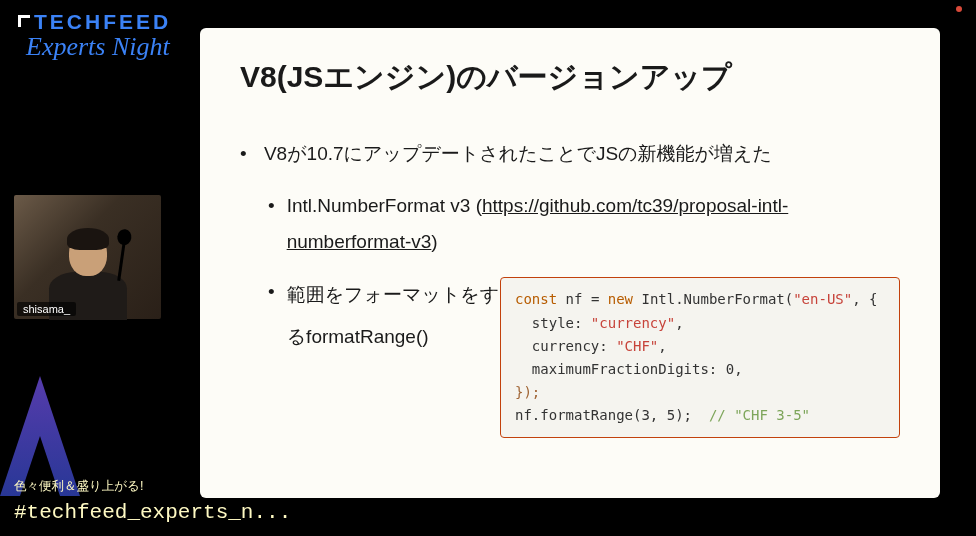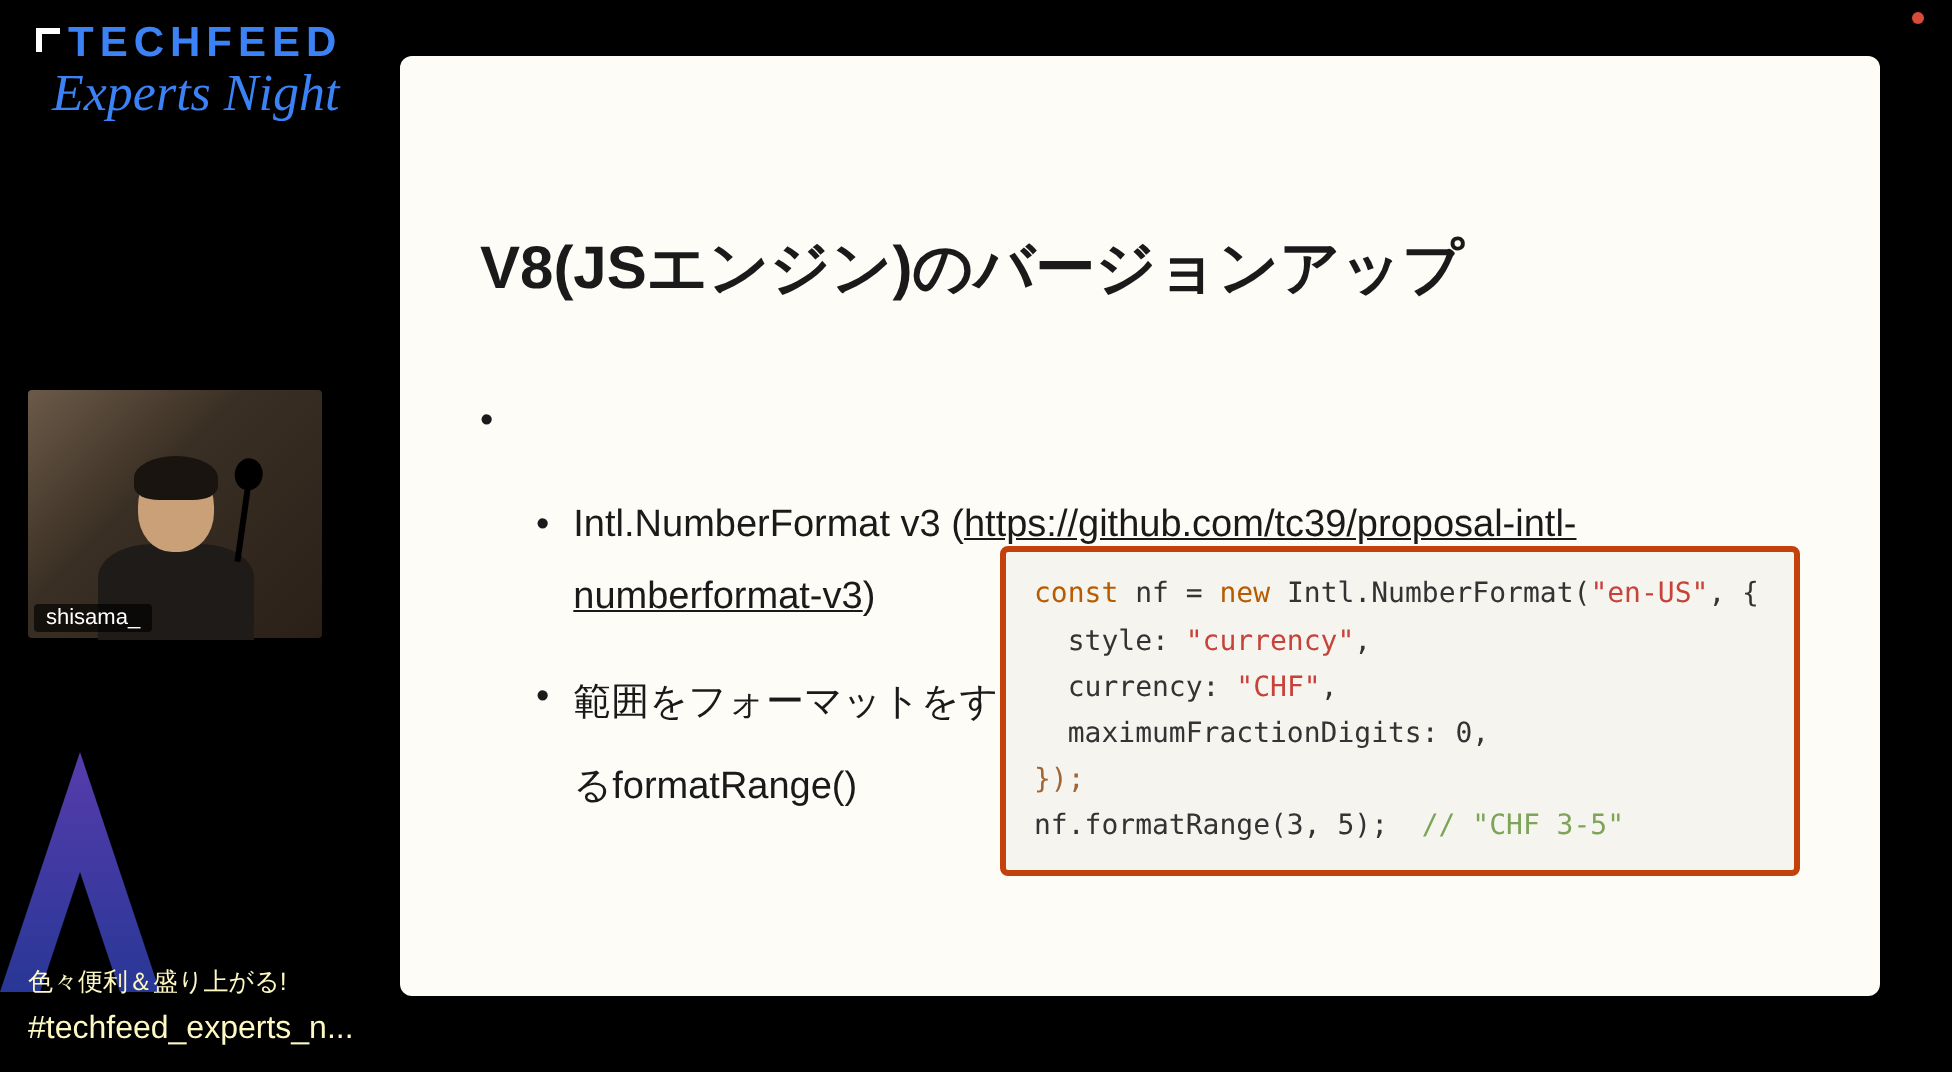--- a/index.html
+++ b/index.html
@@ -142,7 +142,7 @@
   height: 470px;
   background: #fdfcf7;
   border-radius: 6px;
-  padding: 86px 55px 40px 40px;
+  padding: 29px 55px 40px 40px;
   color: #1a1a1a;
 }
 .slide-title {

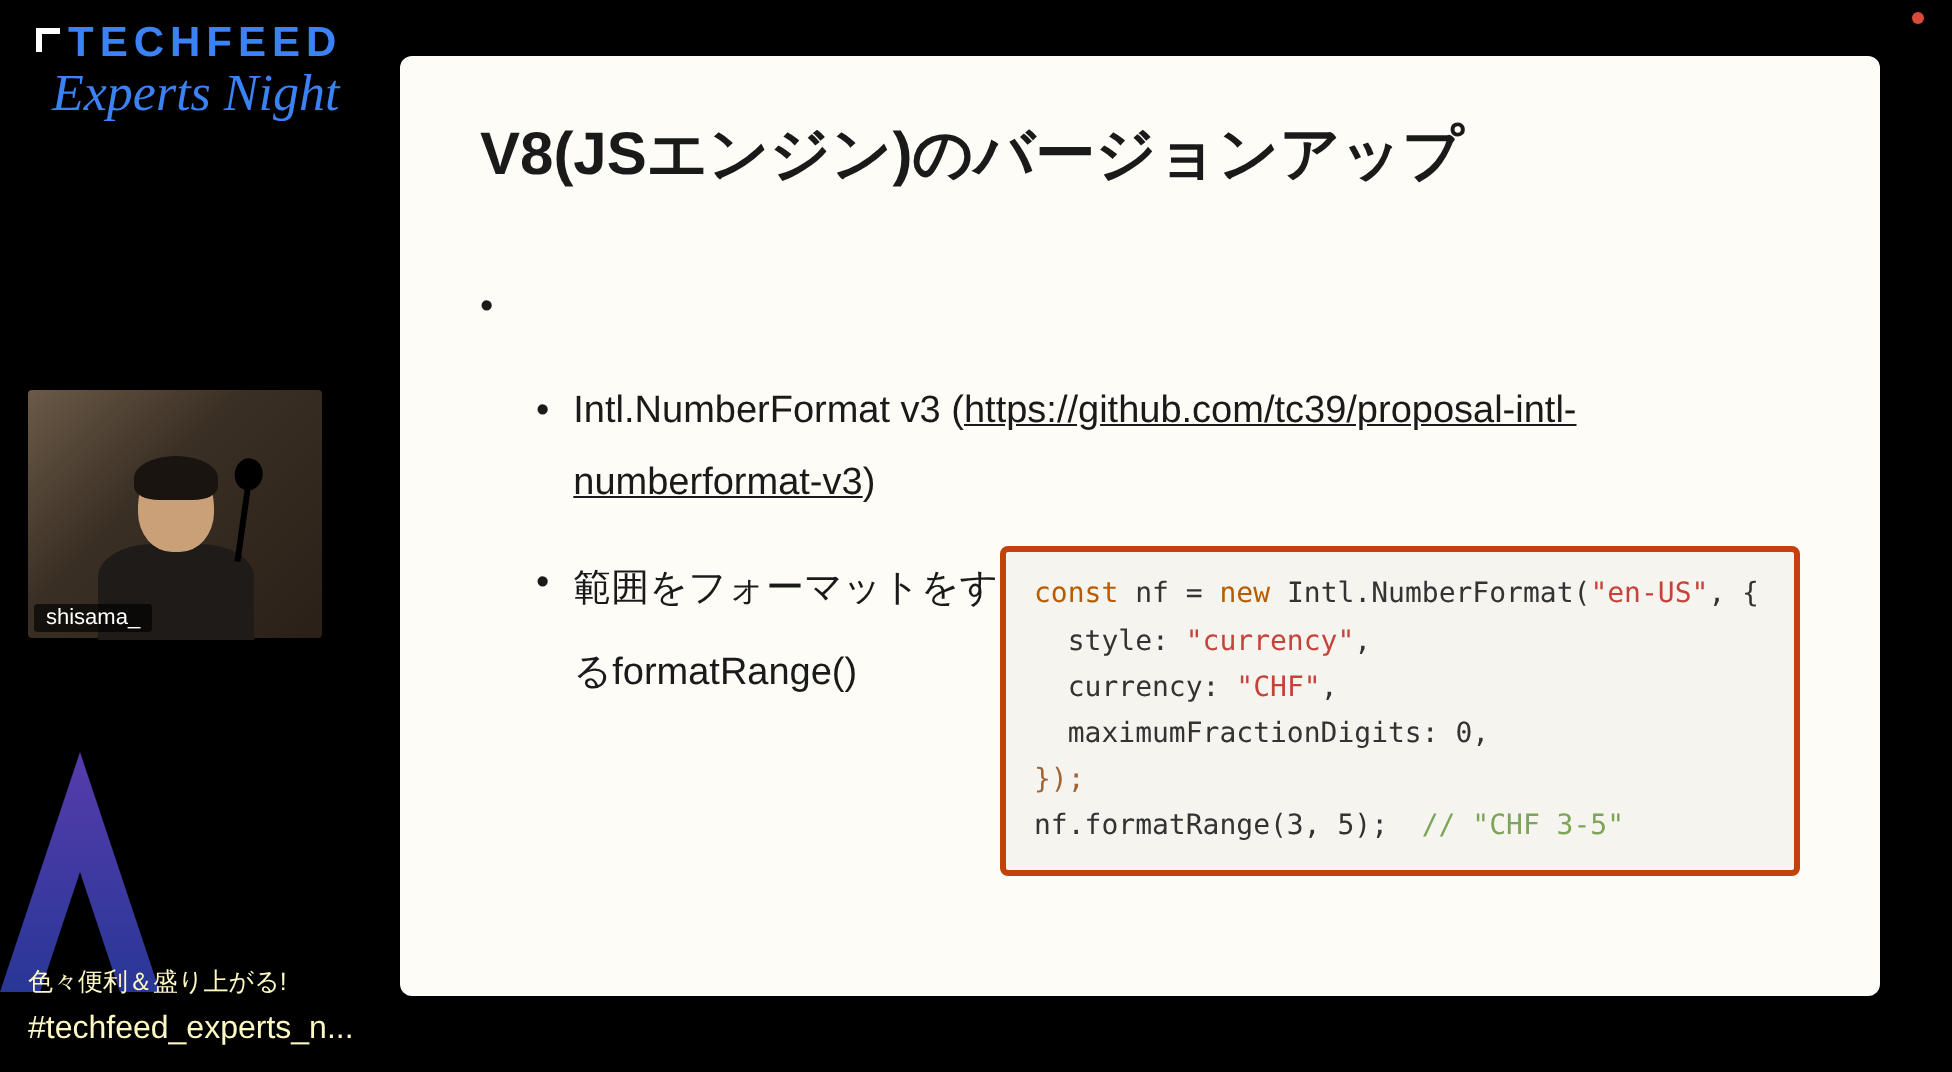--- a/index.html
+++ b/index.html
@@ -244,6 +244,7 @@
   <h1 class="slide-title">V8(JSエンジン)のバージョンアップ</h1>
   <ul class="slide-bullets">
     <li>
+      <span class="bullet-text">V8が10.7にアップデートされたことでJSの新機能が増えた</span>
       <ul class="sub-bullets">
         <li>
           <span>

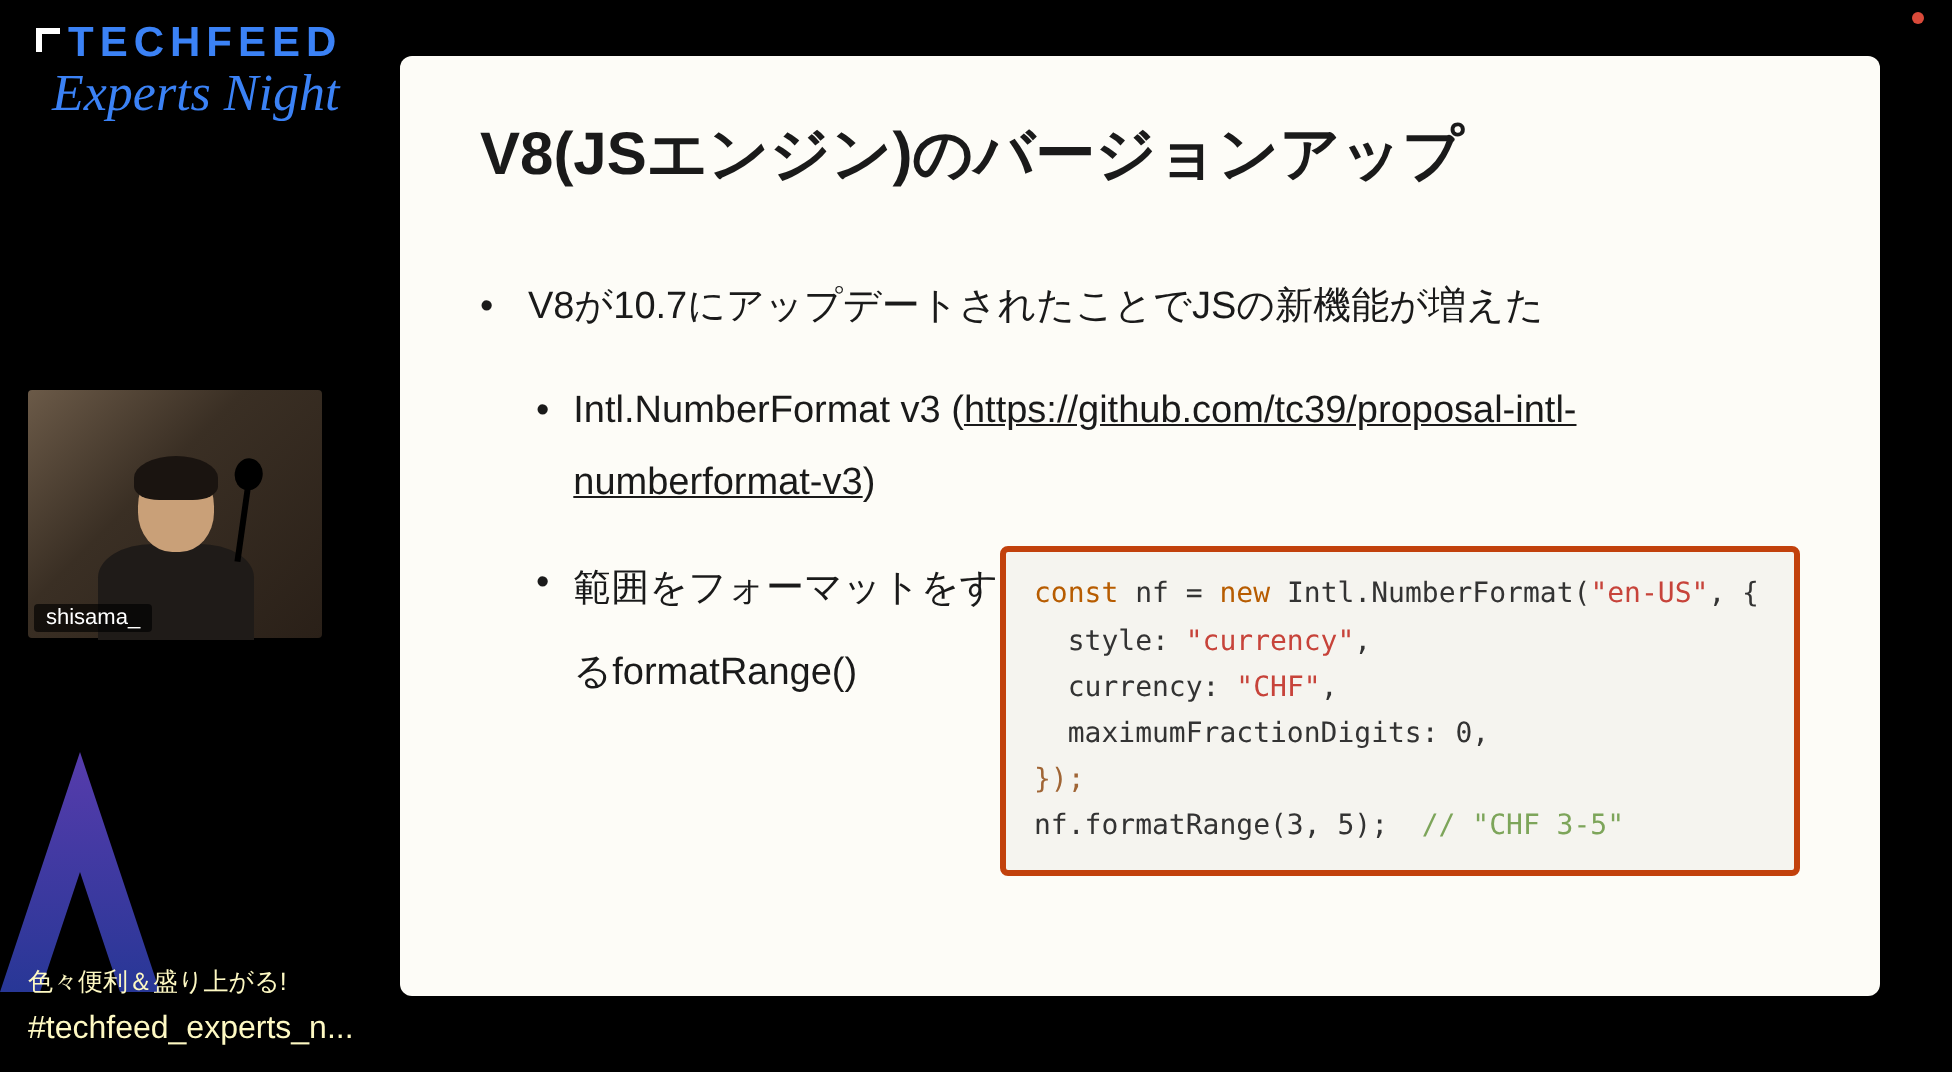--- a/index.html
+++ b/index.html
@@ -188,7 +188,7 @@
   bottom: 60px;
   width: 400px;
   background: #f5f4ef;
-  border: 3px solid #c2410c;
+  border: 1px solid #c2410c;
   border-radius: 4px;
   padding: 10px 14px;
   font-family: Menlo, Consolas, monospace;

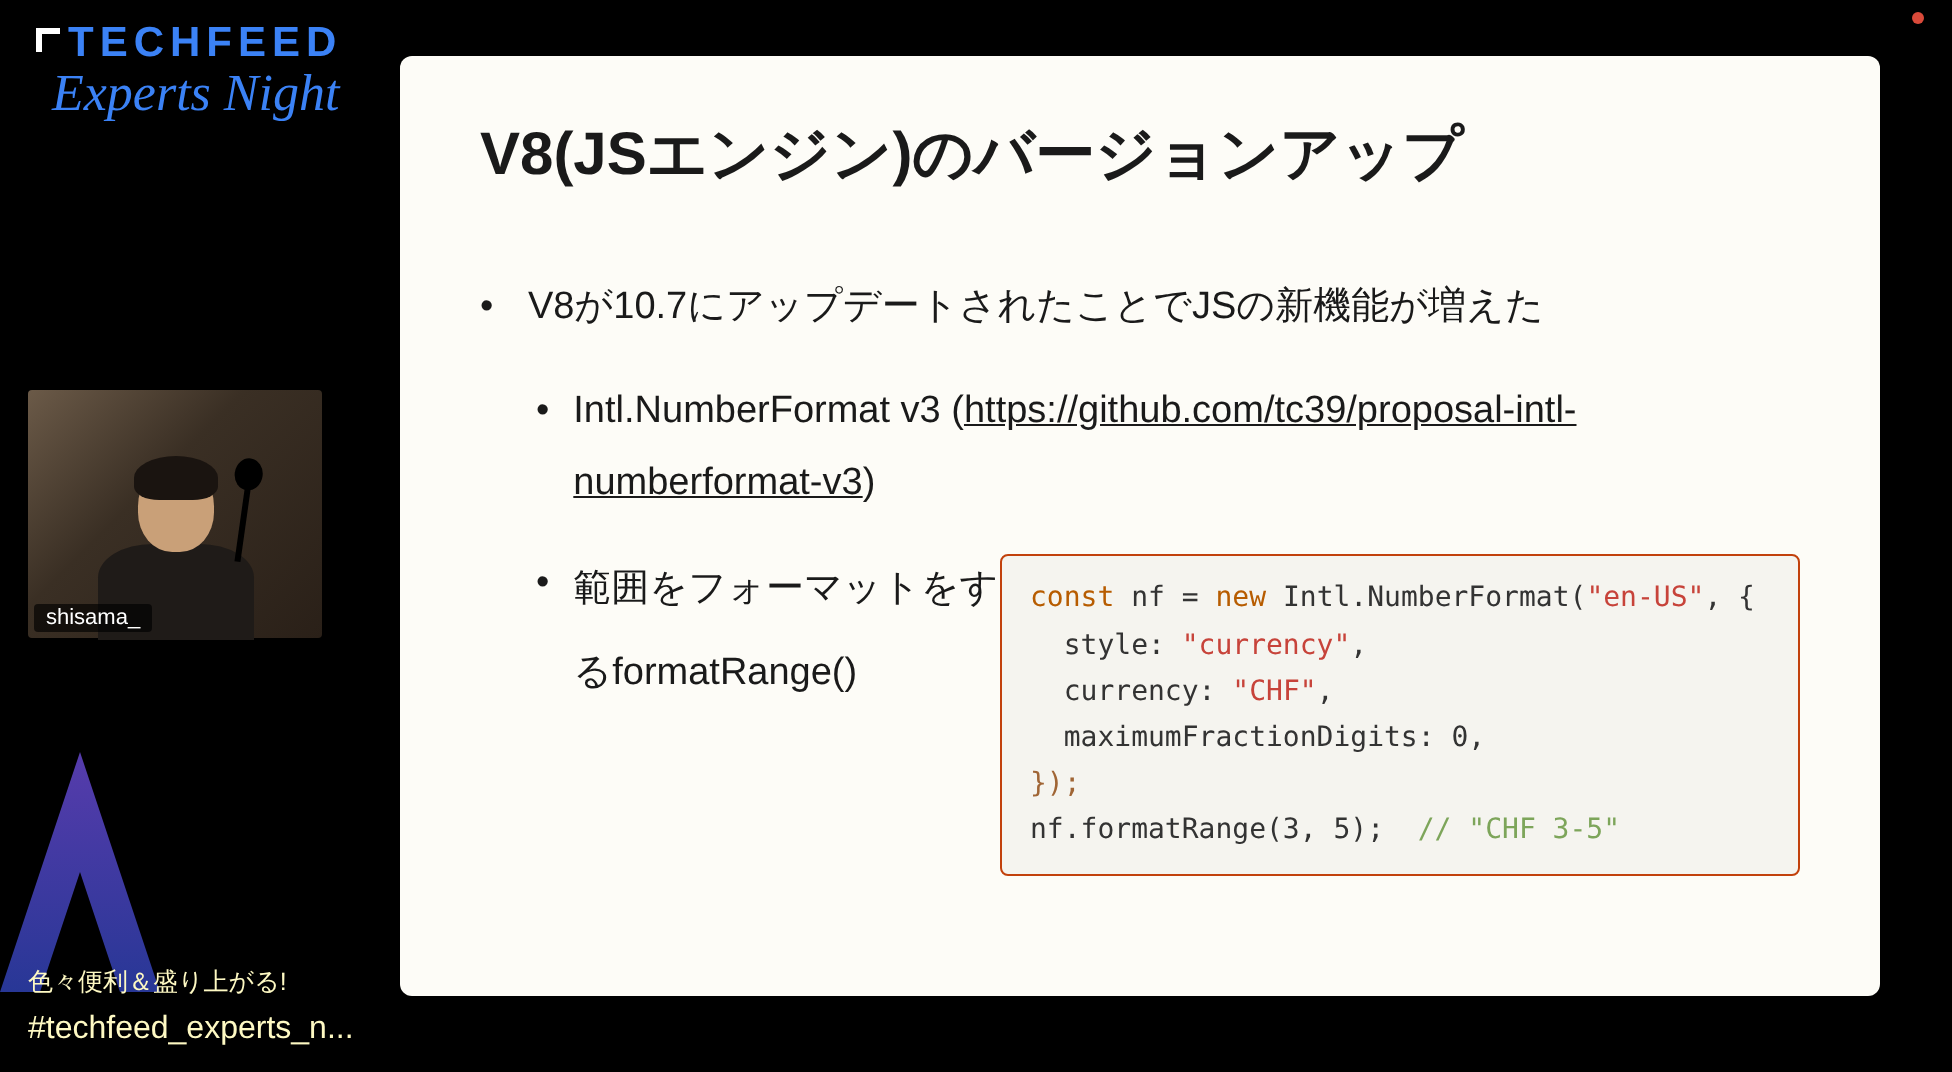--- a/index.html
+++ b/index.html
@@ -133,7 +133,7 @@
 .promo-line2 { font-size: 12.5px; margin-bottom: 8px; }
 .promo-url-prefix { font-size: 10px; opacity: 0.9; }
 .promo-url { font-size: 18px; font-weight: 400; }
-.promo-hashtag { font-size: 16px; margin-top: 6px; }
+.promo-hashtag { font-size: 21px; margin-top: 6px; font-family: Liberation Mono, monospace; }
 .slide {
   position: absolute;
   top: 28px;

